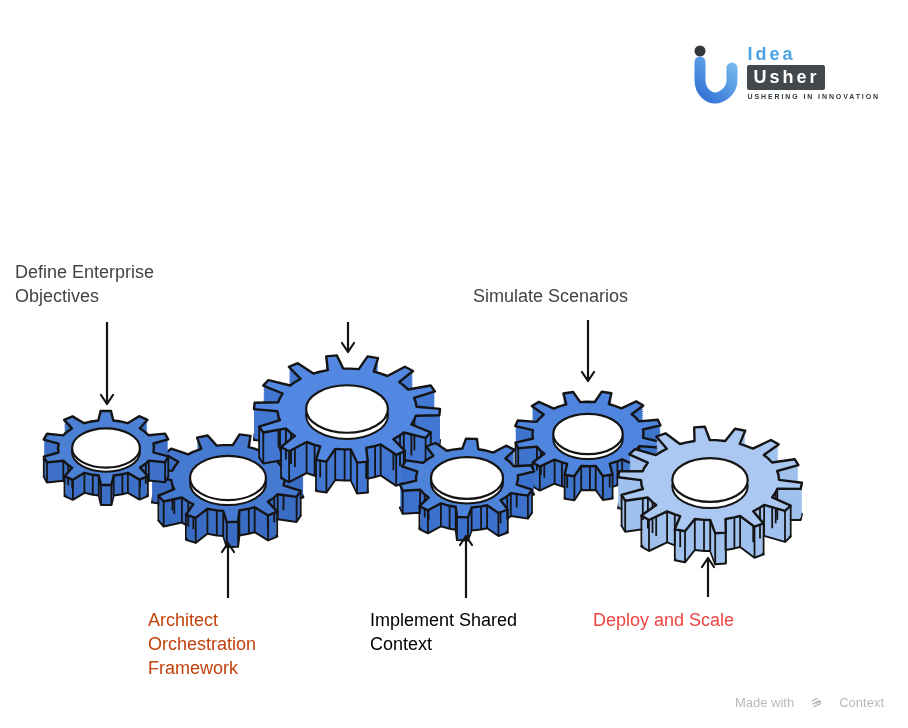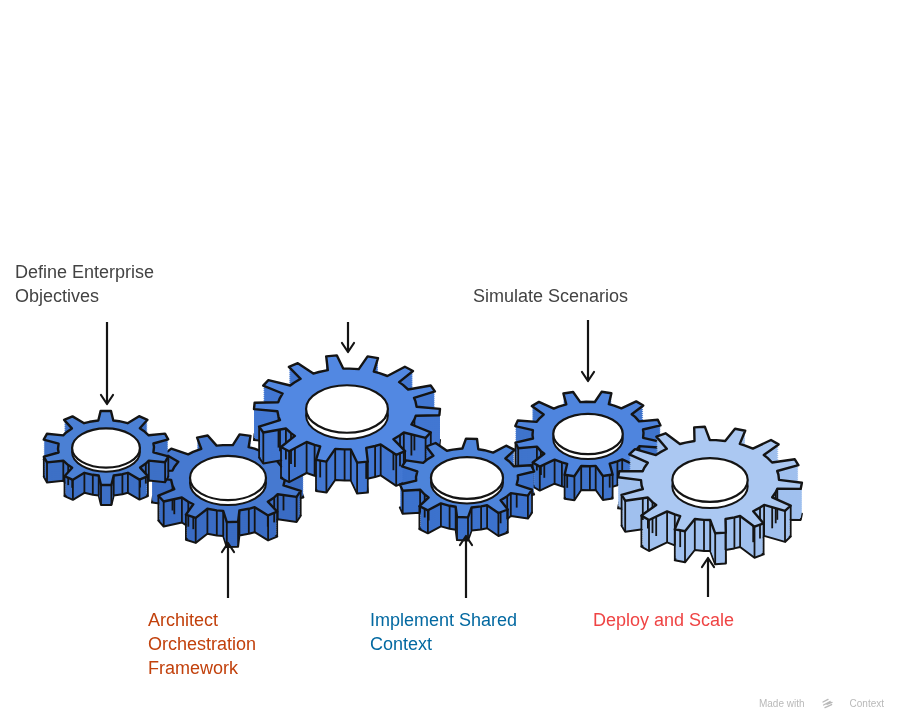--- a/index.html
+++ b/index.html
@@ -380,6 +380,23 @@
   <div class="step-label" style="left: 465px; top: 608px; width: 190px; color: #0369a1;">Implement Shared Context</div>
   <div class="step-label" style="left: 708px; top: 608px; width: 230px; color: #ef4444;">Deploy and Scale</div>
 
+  <div class="logo">
+    <svg class="logo-mark" viewBox="0 0 50 60" xmlns="http://www.w3.org/2000/svg">
+      <defs>
+        <linearGradient id="ugrad" x1="44" y1="16" x2="8" y2="54" gradientUnits="userSpaceOnUse">
+          <stop offset="0" stop-color="#7abdf0"></stop>
+          <stop offset="1" stop-color="#2f6fd4"></stop>
+        </linearGradient>
+      </defs>
+      <circle cx="10" cy="7" r="5.5" fill="#33383c"></circle>
+      <path d="M10,18 L10,36 C10,48 19,54 25,54 C31,54 42,48 42,36 L42,24" fill="none" stroke="url(#ugrad)" stroke-width="11" stroke-linecap="round"></path>
+    </svg>
+    <div class="logo-text-col">
+      <div class="logo-idea">Idea</div>
+      <div class="logo-usher-box">Usher</div>
+      <div class="logo-tagline">USHERING IN INNOVATION</div>
+    </div>
+  </div>
 
   <div class="attribution">
     <span>Made with</span>

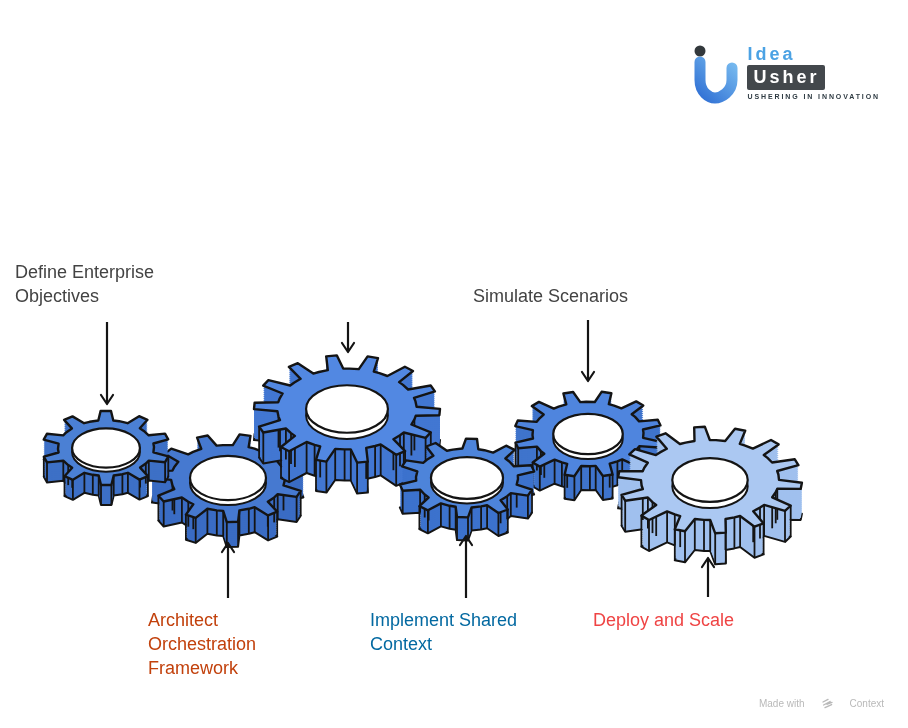--- a/index.html
+++ b/index.html
@@ -377,7 +377,7 @@
   <div class="step-label" style="left: 105px; top: 260px; width: 180px; color: rgb(67, 67, 67);">Define Enterprise Objectives</div>
   <div class="step-label" style="left: 588px; top: 284px; width: 230px; color: rgb(67, 67, 67);">Simulate Scenarios</div>
   <div class="step-label" style="left: 228px; top: 608px; width: 160px; color: #c2410c;">Architect Orchestration Framework</div>
-  <div class="step-label" style="left: 465px; top: 608px; width: 190px; color: #0369a1;">Implement Shared Context</div>
+  <div class="step-label" style="left: 465px; top: 608px; width: 190px; color: #000000;">Implement Shared Context</div>
   <div class="step-label" style="left: 708px; top: 608px; width: 230px; color: #ef4444;">Deploy and Scale</div>
 
   <div class="logo">

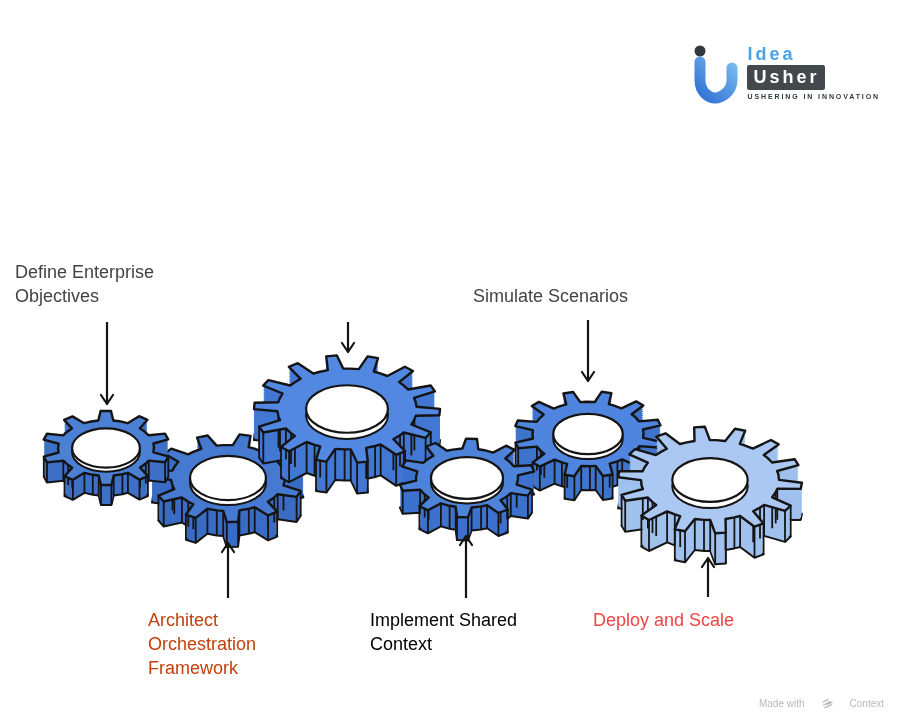--- a/index.html
+++ b/index.html
@@ -70,7 +70,7 @@
     display: flex;
     align-items: center;
     gap: 16px;
-    font-size: 10px;
+    font-size: 13px;
     color: #b9b9b9;
   }
   .napkin-icon { display: inline-block; }

